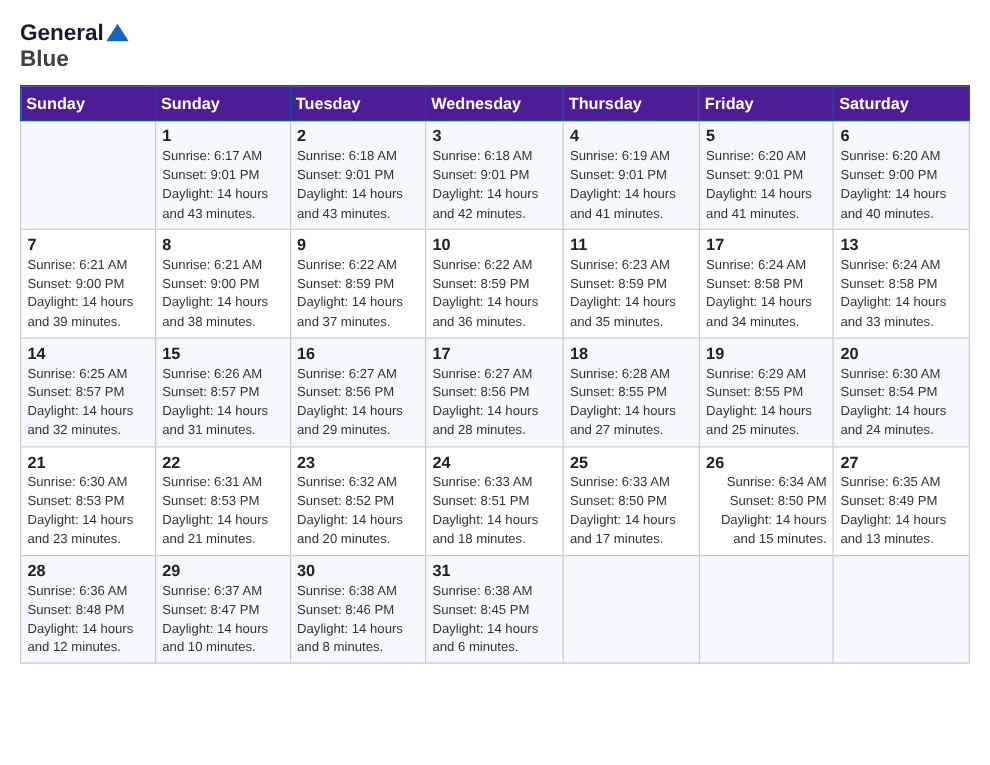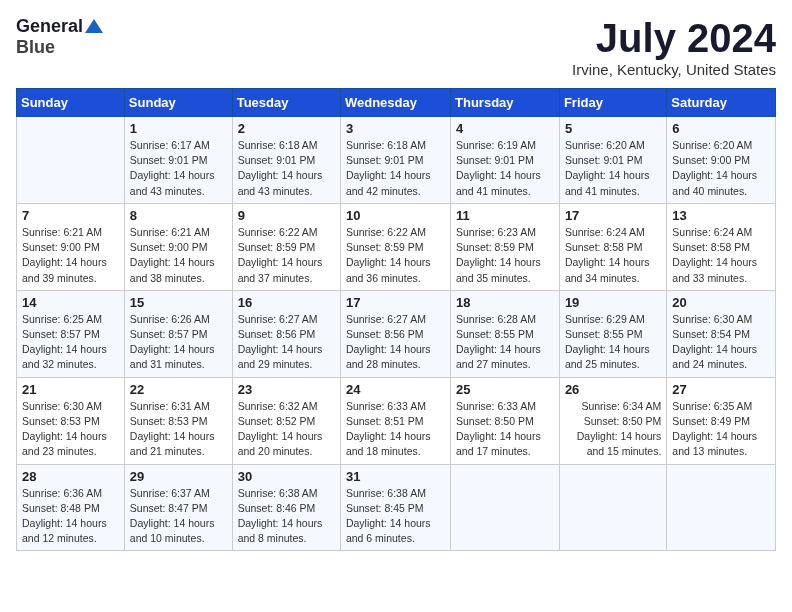--- a/index.html
+++ b/index.html
@@ -95,10 +95,6 @@
       <span style="font-size:18px;font-weight:bold;color:#404040;">Blue</span>
     </div>
   </div>
-  <div class="title-section">
-    <div class="month-title">July 2024</div>
-    <div class="location-title">Irvine, Kentucky, United States</div>
-  </div>
 </div>
 
 <table>

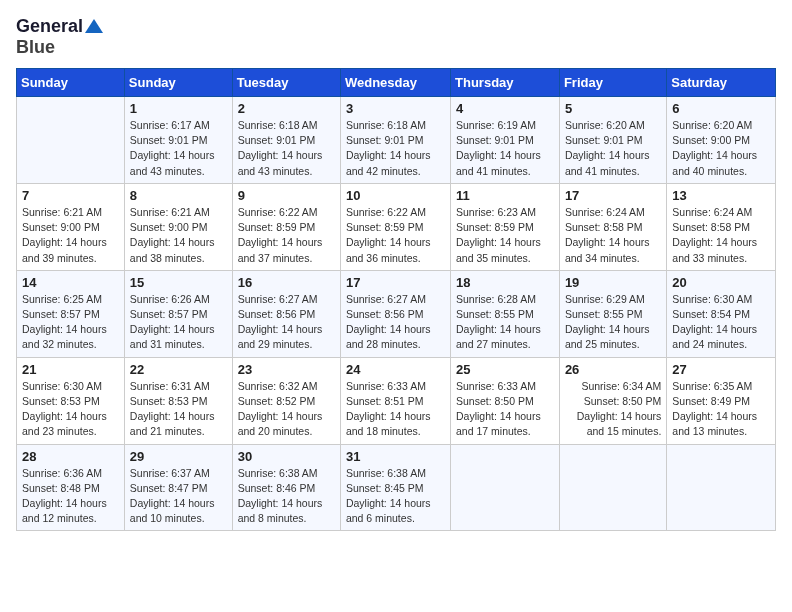--- a/index.html
+++ b/index.html
@@ -44,7 +44,7 @@
       border: 1px solid #ccc;
     }
     thead th {
-      background-color: #1d4ed8;
+      background-color: #4c1d95;
       color: #fff;
       font-size: 13px;
       font-weight: bold;

